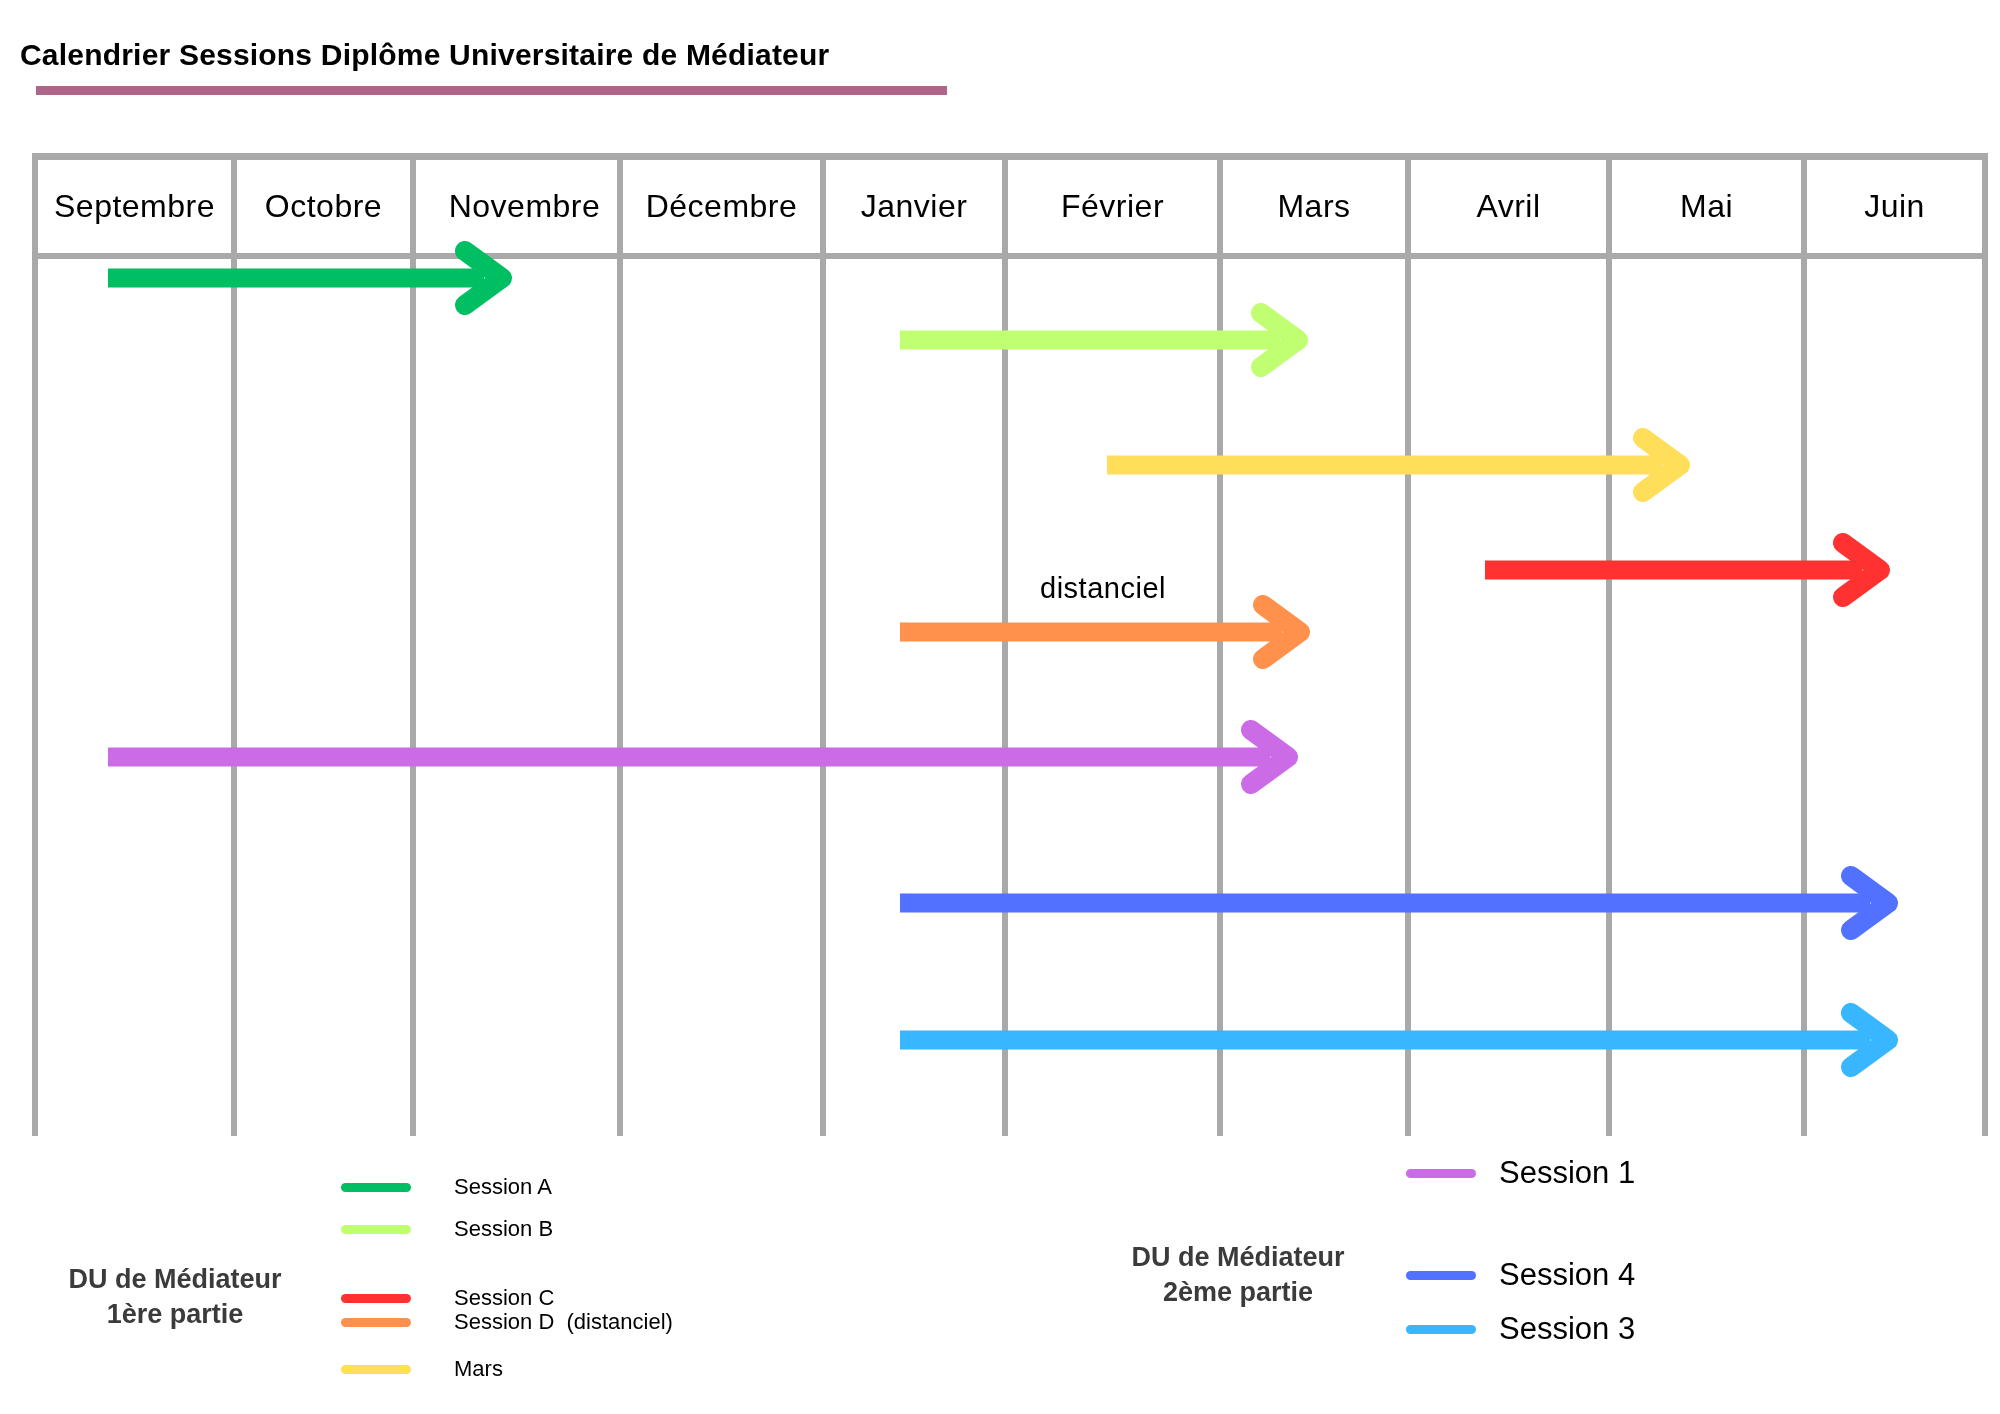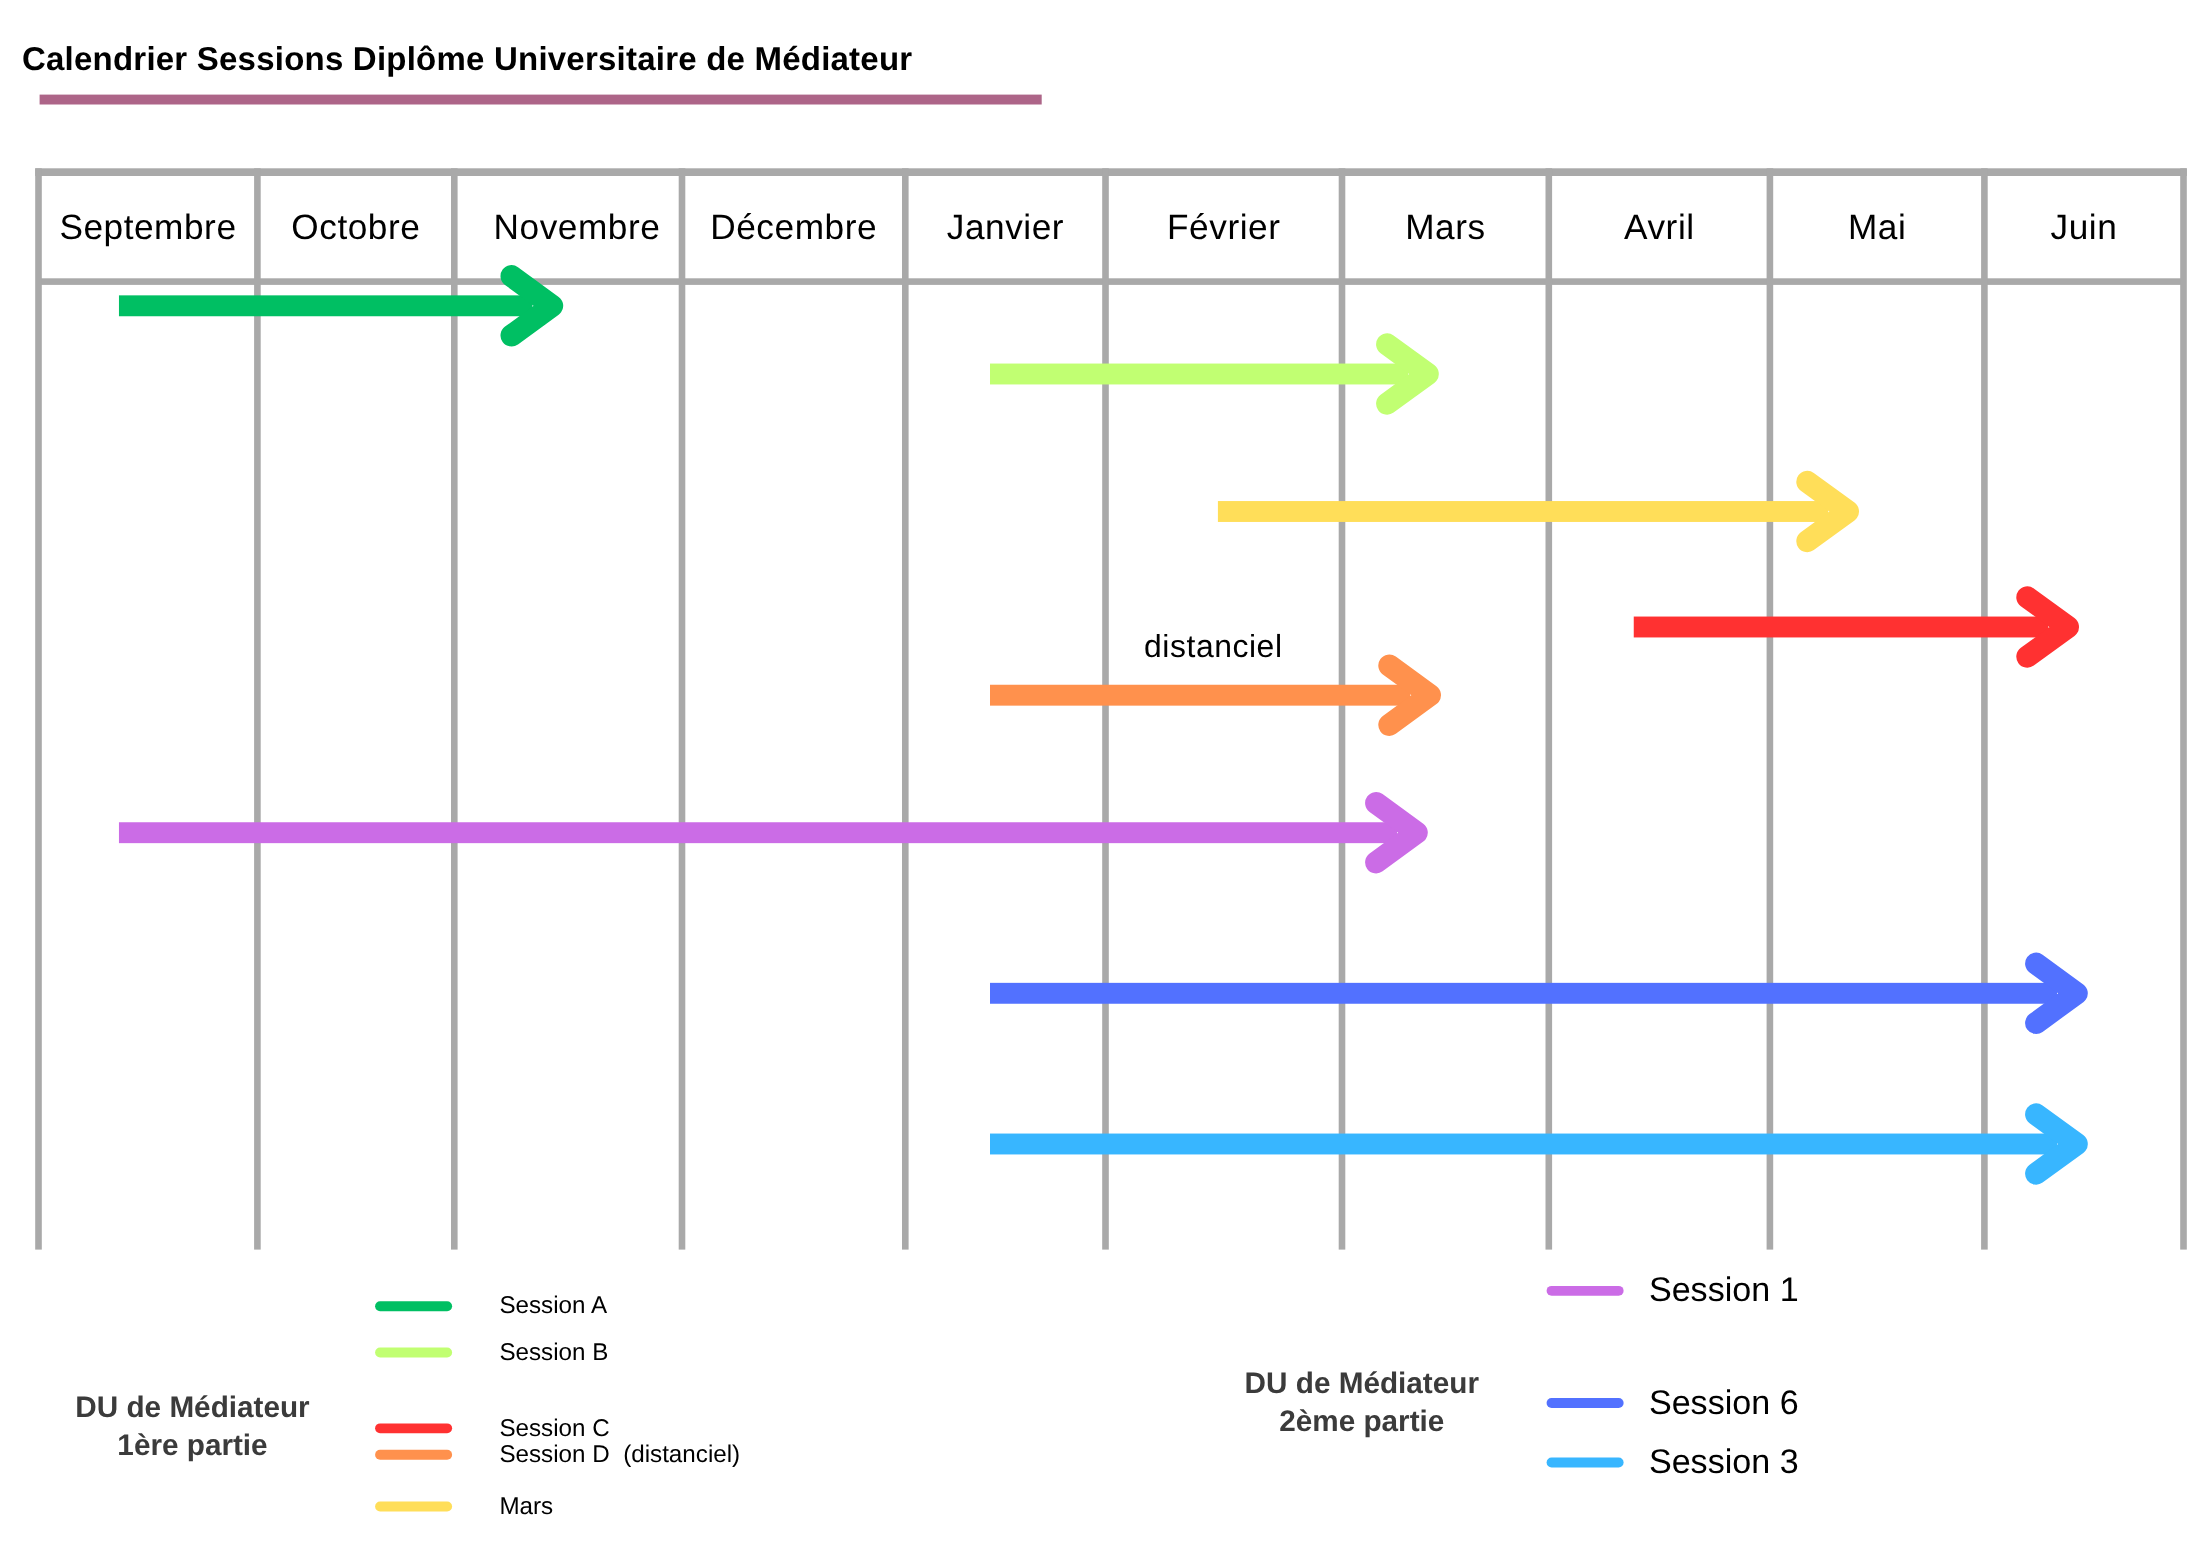--- a/index.html
+++ b/index.html
@@ -163,7 +163,7 @@
     </div>
     <div class="legend-row row-2">
       <span class="swatch" style="background: rgb(82, 113, 255);"></span>
-      <span class="lbl">Session 6</span>
+      <span class="lbl">Session 4</span>
     </div>
     <div class="legend-row row-3">
       <span class="swatch" style="background: rgb(56, 182, 255);"></span>

